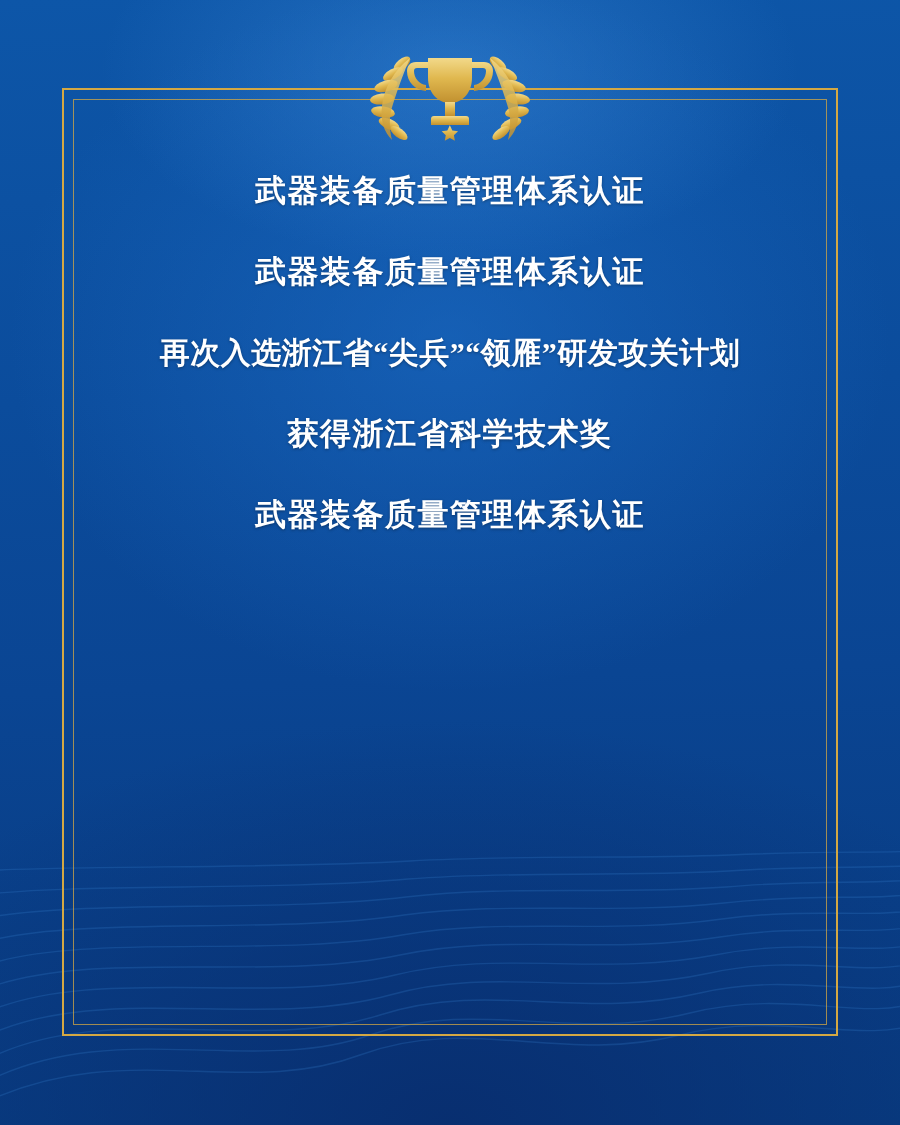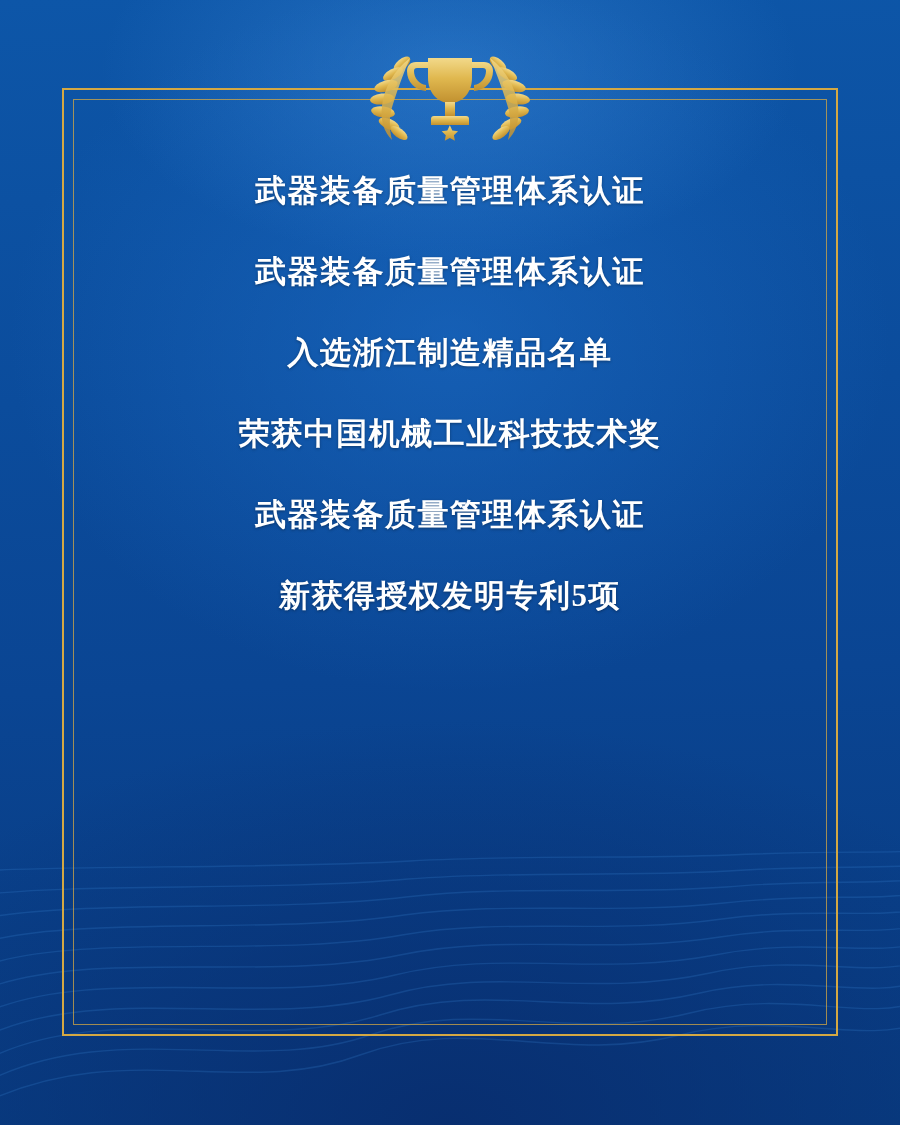--- a/index.html
+++ b/index.html
@@ -180,6 +180,7 @@
   <div class="list">
     <div class="item">武器装备质量管理体系认证</div>
     <div class="item">武器装备质量管理体系认证</div>
+    <div class="item long">再次入选浙江省“尖兵”“领雁”研发攻关计划</div>
     <div class="item">入选浙江制造精品名单</div>
     <div class="item">荣获中国机械工业科技技术奖</div>
     <div class="item">武器装备质量管理体系认证</div>

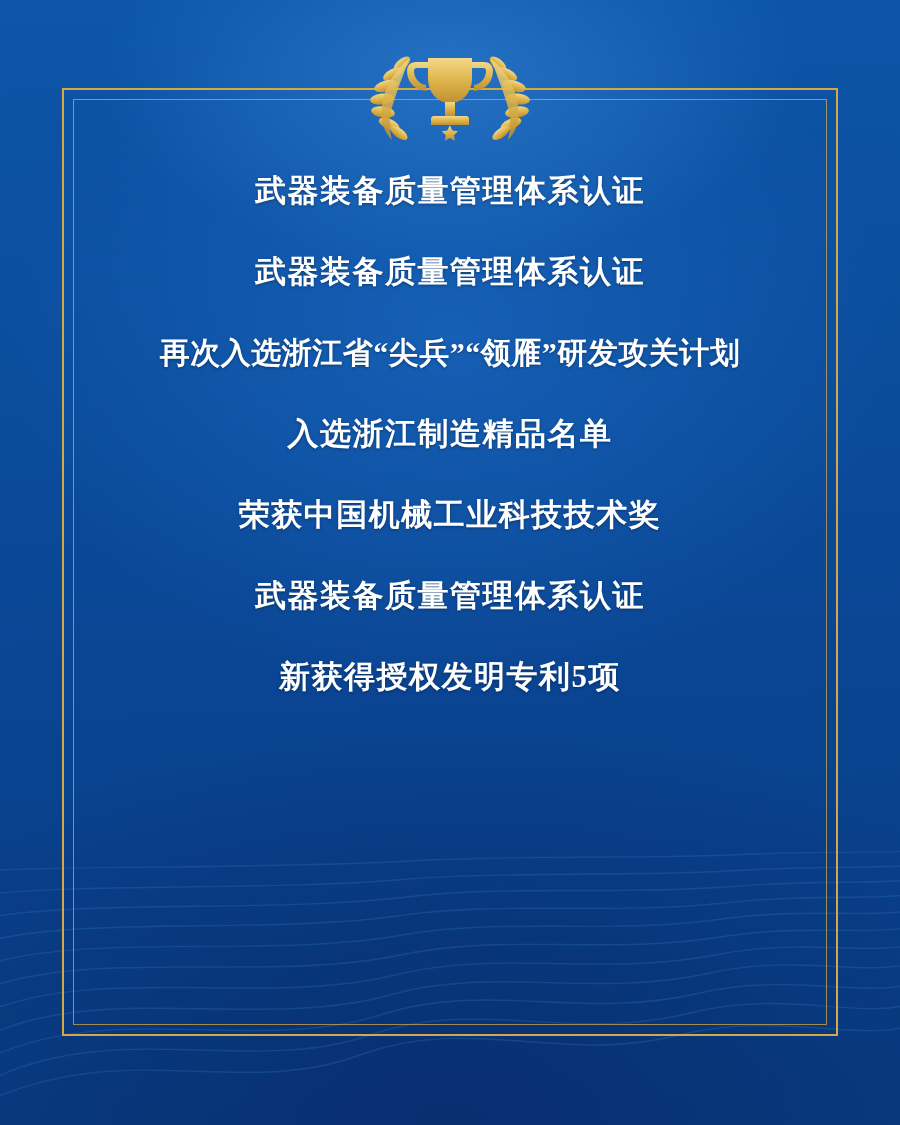--- a/index.html
+++ b/index.html
@@ -181,7 +181,7 @@
     <div class="item">武器装备质量管理体系认证</div>
     <div class="item">武器装备质量管理体系认证</div>
     <div class="item long">再次入选浙江省“尖兵”“领雁”研发攻关计划</div>
-    <div class="item">入选浙江制造精品名单</div>
+    <div class="item">获得浙江省科学技术奖</div>
     <div class="item">荣获中国机械工业科技技术奖</div>
     <div class="item">武器装备质量管理体系认证</div>
     <div class="item">新获得授权发明专利5项</div>

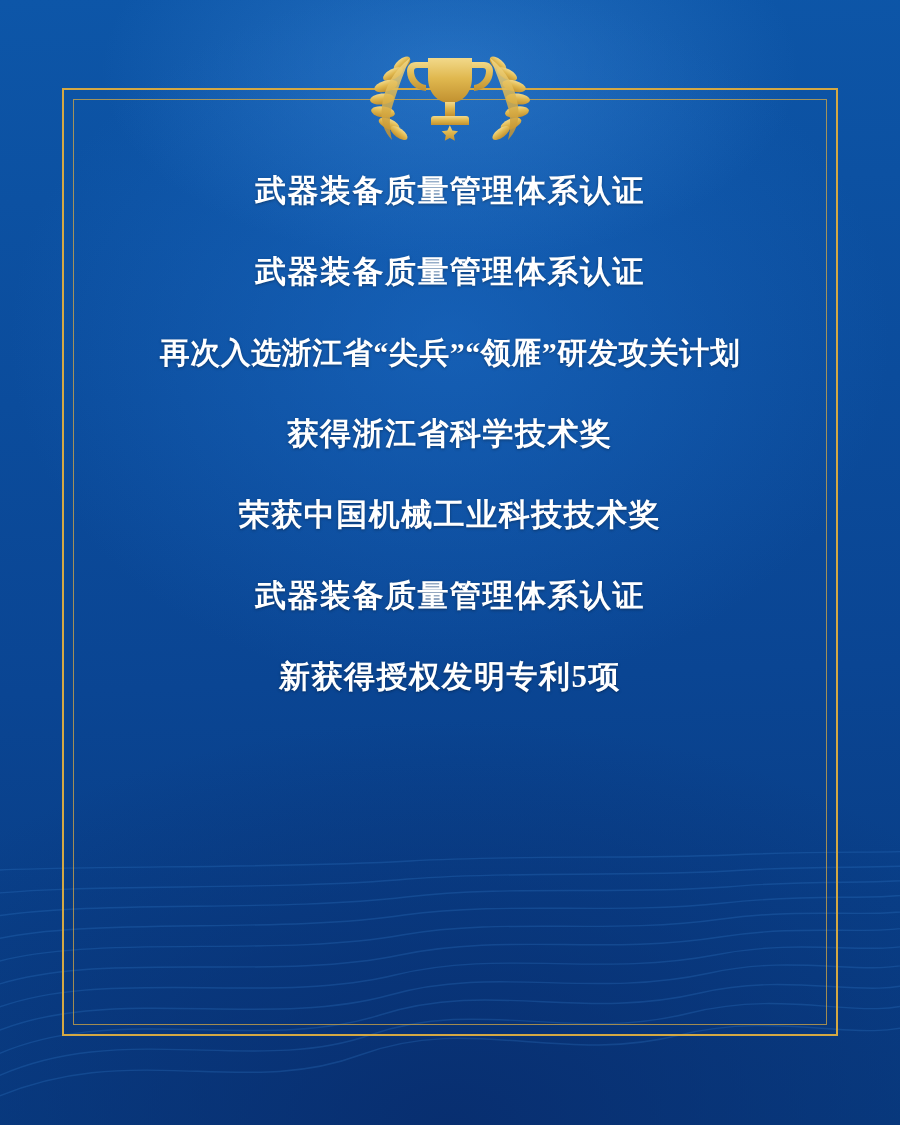--- a/index.html
+++ b/index.html
@@ -182,7 +182,6 @@
     <div class="item">武器装备质量管理体系认证</div>
     <div class="item long">再次入选浙江省“尖兵”“领雁”研发攻关计划</div>
     <div class="item">获得浙江省科学技术奖</div>
-    <div class="item">荣获中国机械工业科技技术奖</div>
     <div class="item">武器装备质量管理体系认证</div>
     <div class="item">新获得授权发明专利5项</div>
   </div>

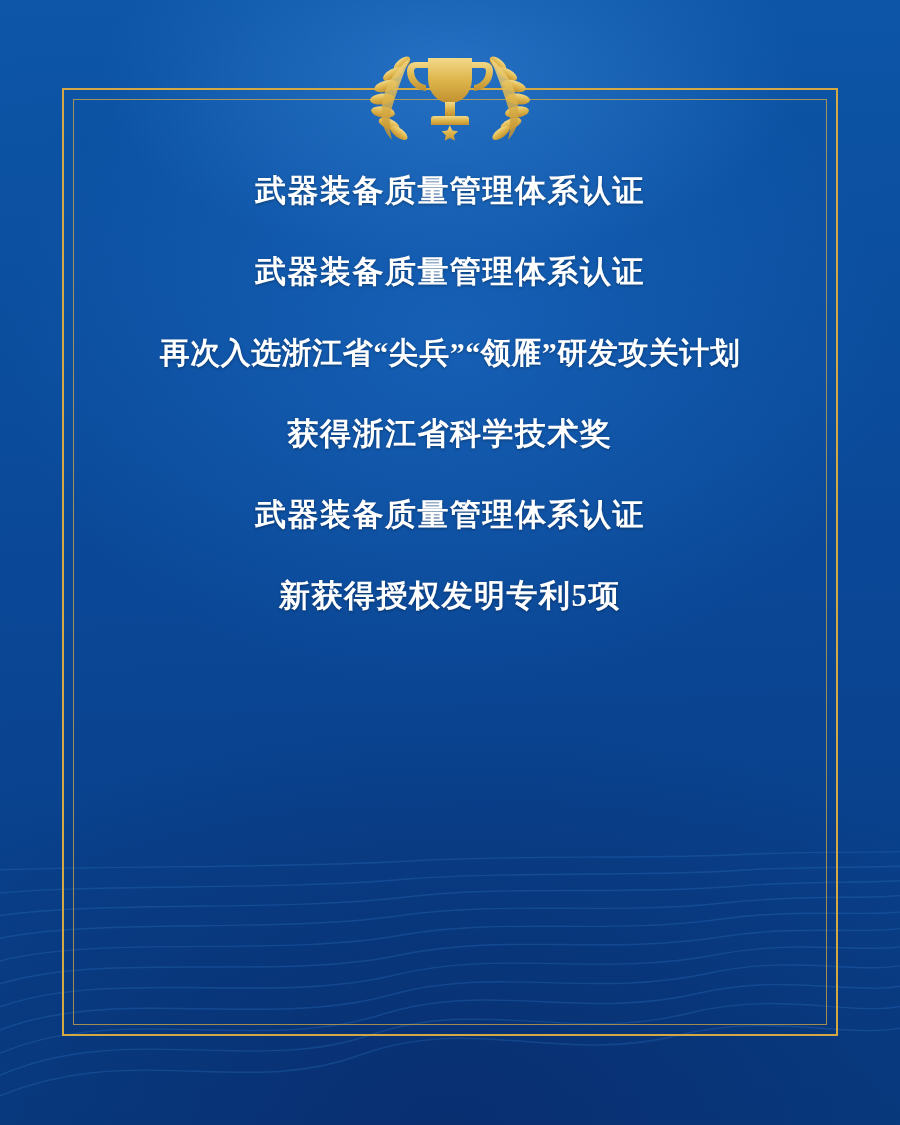--- a/index.html
+++ b/index.html
@@ -183,7 +183,6 @@
     <div class="item long">再次入选浙江省“尖兵”“领雁”研发攻关计划</div>
     <div class="item">获得浙江省科学技术奖</div>
     <div class="item">武器装备质量管理体系认证</div>
-    <div class="item">新获得授权发明专利5项</div>
   </div>
 
 </div>

